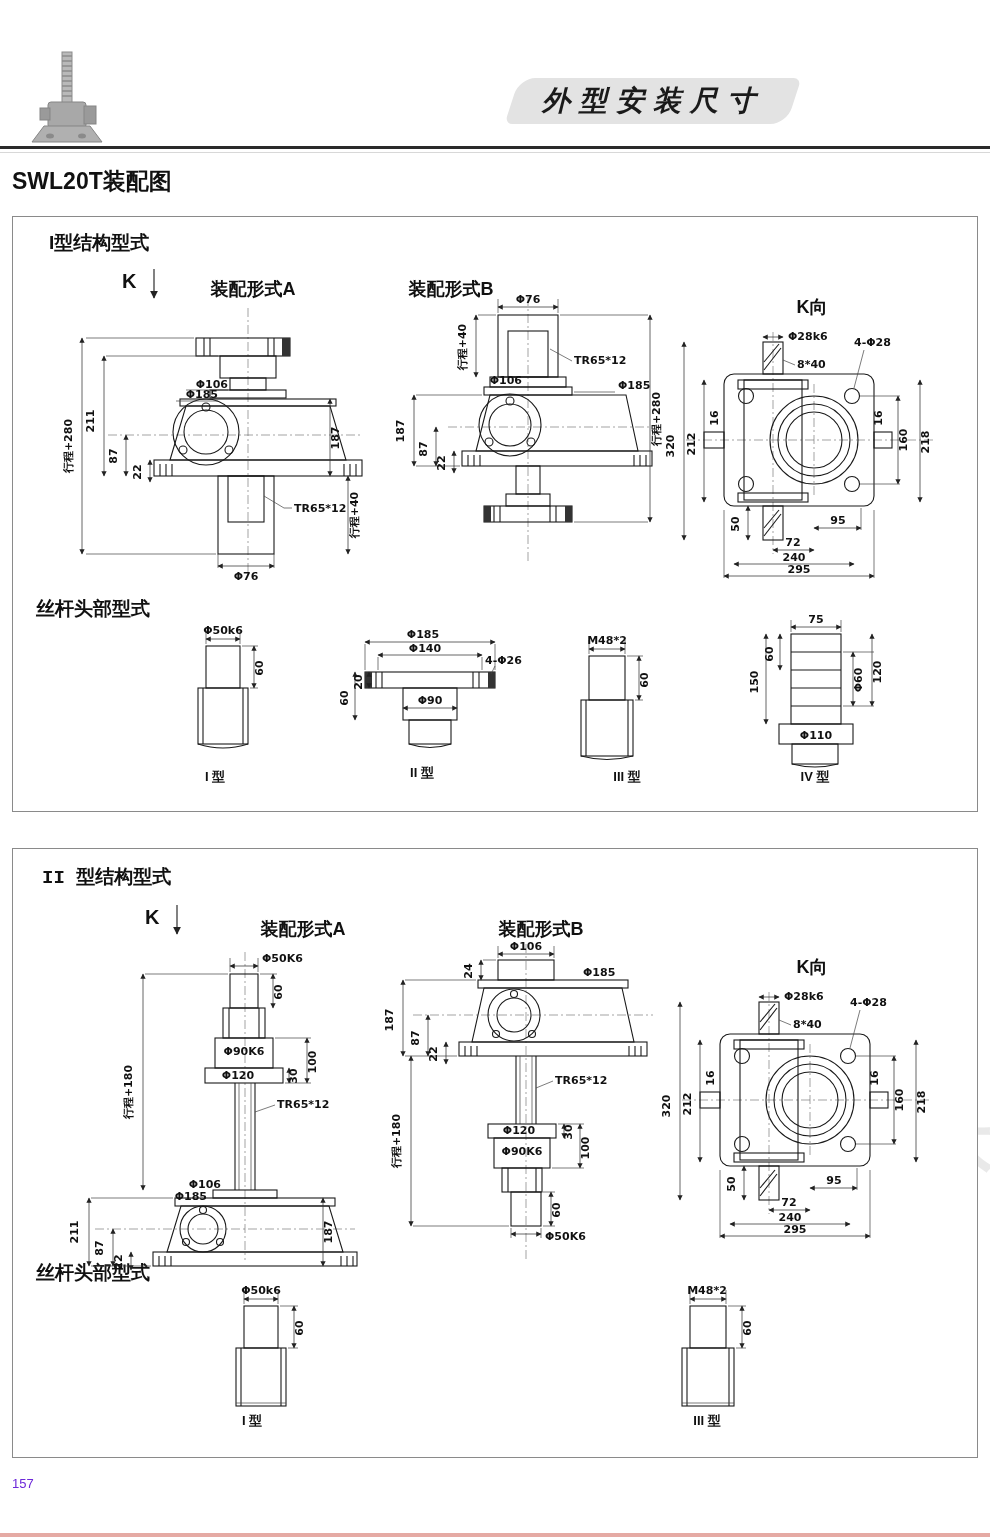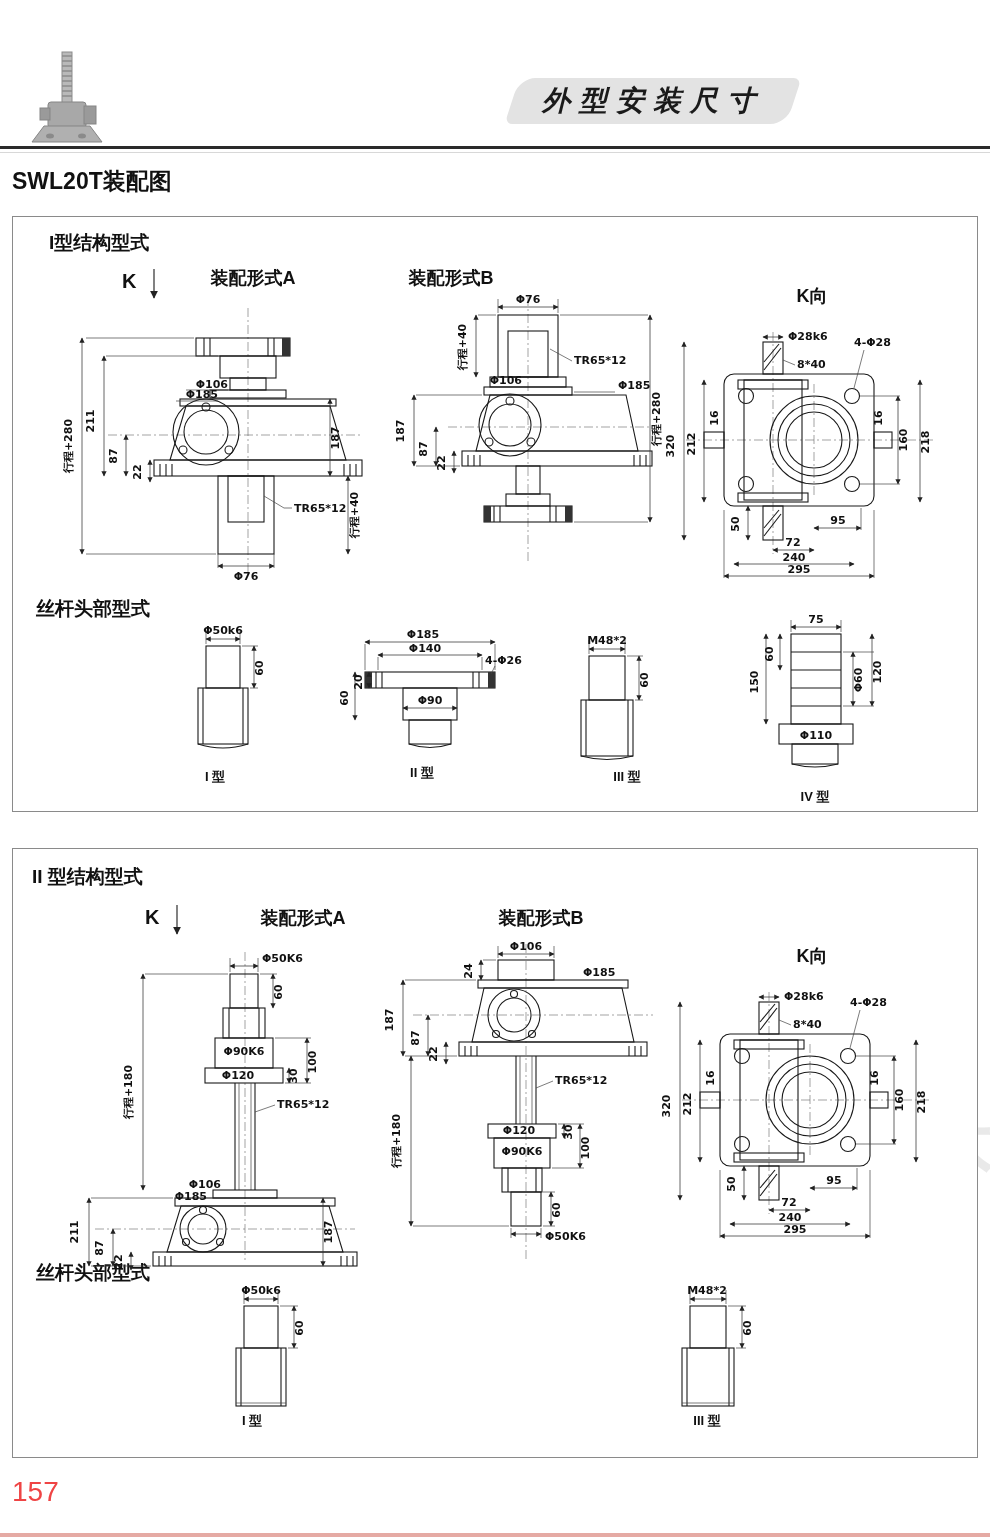--- a/index.html
+++ b/index.html
@@ -18,7 +18,7 @@
   
   .frame{border:1px solid #8a8a8a;background:#fff;}
   .sec-head{font-size:19px;font-weight:bold;}
-  .view-title{font-size:18px;font-weight:bold;text-align:center;white-space:nowrap;}
+  .view-title{font-size:18px;font-weight:bold;text-align:center;white-space:nowrap;margin-top:11px;}
   .k-label{font-size:20px;font-weight:bold;}
   .type-label{font-size:13px;font-weight:bold;text-align:center;white-space:nowrap;}
   .pagenum{left:12px;top:1476px;font-size:28px;color:#ef4444;}

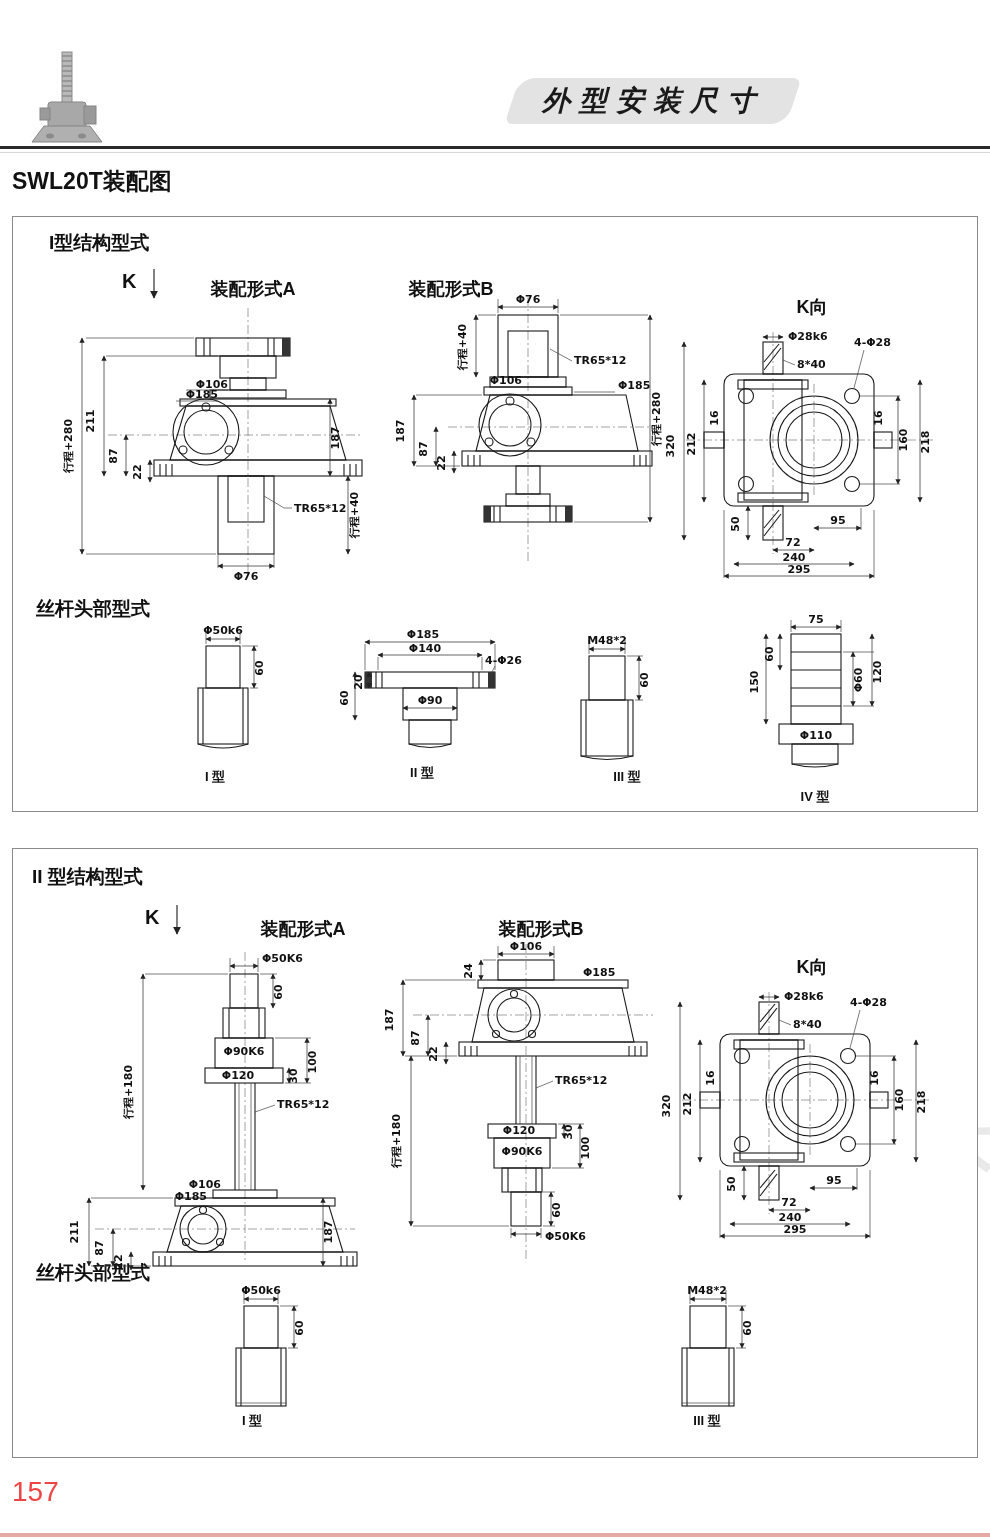--- a/index.html
+++ b/index.html
@@ -387,7 +387,7 @@
   <div class="abs type-label" style="left:180px;top:768px;width:70px;">I 型</div>
   <div class="abs type-label" style="left:382px;top:764px;width:80px;">II 型</div>
   <div class="abs type-label" style="left:582px;top:768px;width:90px;">III 型</div>
-  <div class="abs type-label" style="left:775px;top:788px;width:80px;">IV 型</div>
+  <div class="abs type-label" style="left:775px;top:768px;width:80px;">IV 型</div>
 
   <div class="abs frame" style="left:12px;top:848px;width:964px;height:608px;"></div>
   <div class="abs sec-head" style="left:32px;top:864px;">II 型结构型式</div>

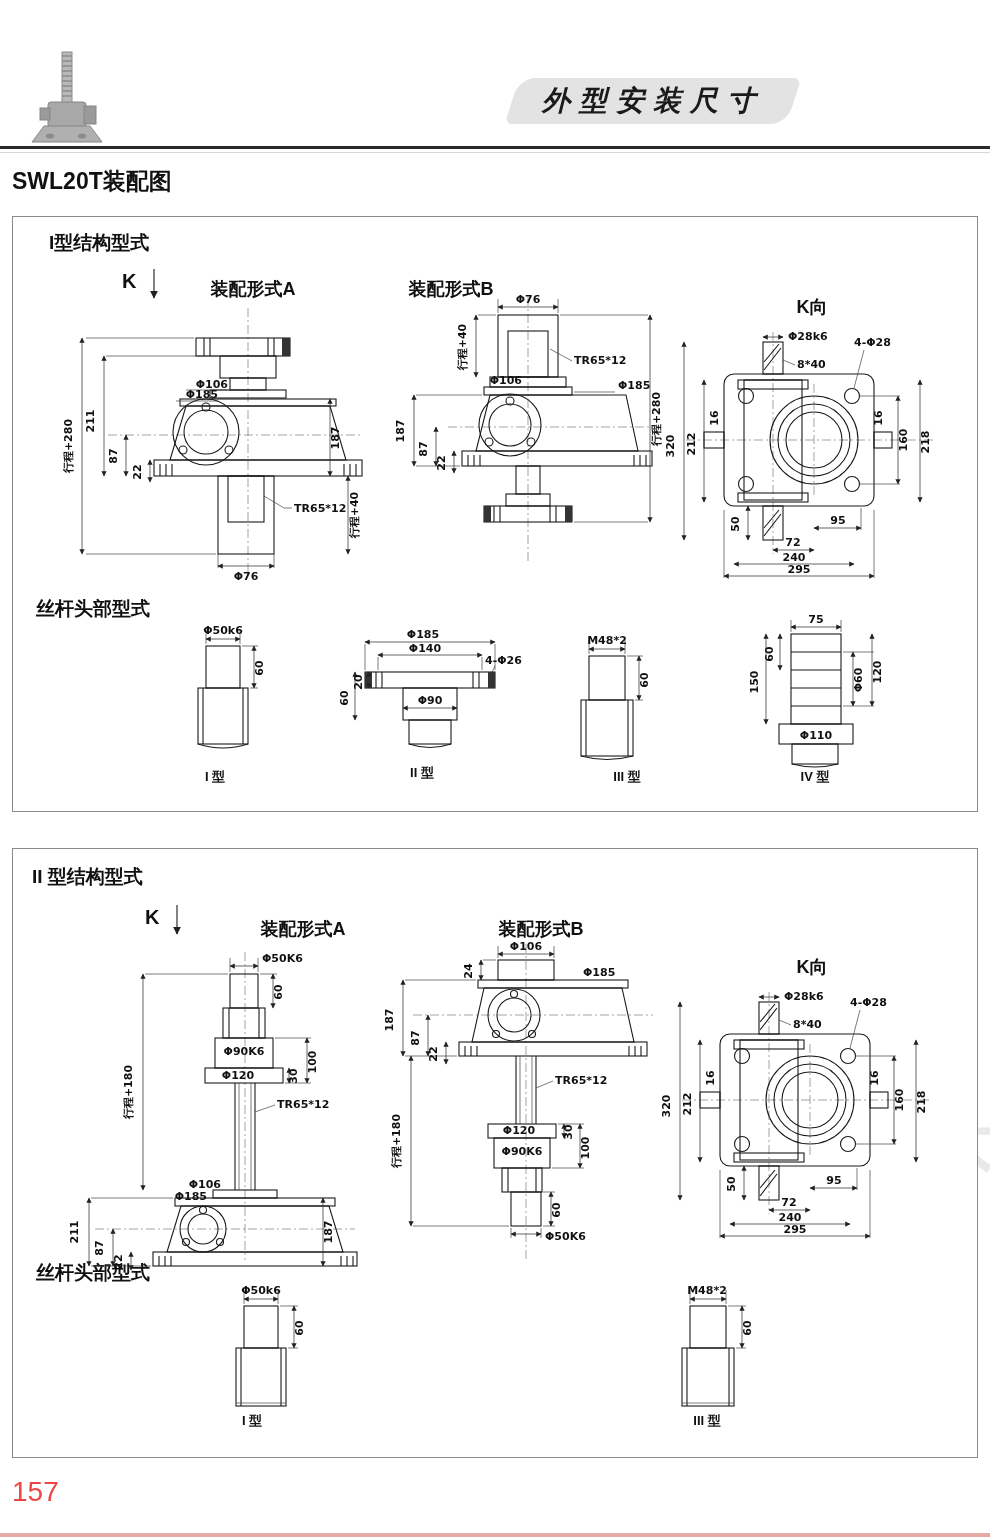--- a/index.html
+++ b/index.html
@@ -390,7 +390,7 @@
   <div class="abs type-label" style="left:775px;top:768px;width:80px;">IV 型</div>
 
   <div class="abs frame" style="left:12px;top:848px;width:964px;height:608px;"></div>
-  <div class="abs sec-head" style="left:32px;top:864px;">II 型结构型式</div>
+  <div class="abs sec-head" style="left:42px;top:864px;font-family:Liberation Mono, monospace;">II 型结构型式</div>
 
   <div class="abs k-label" style="left:145px;top:906px;">K</div>
   <svg class="abs" style="left:169px;top:904px;" width="16" height="40">

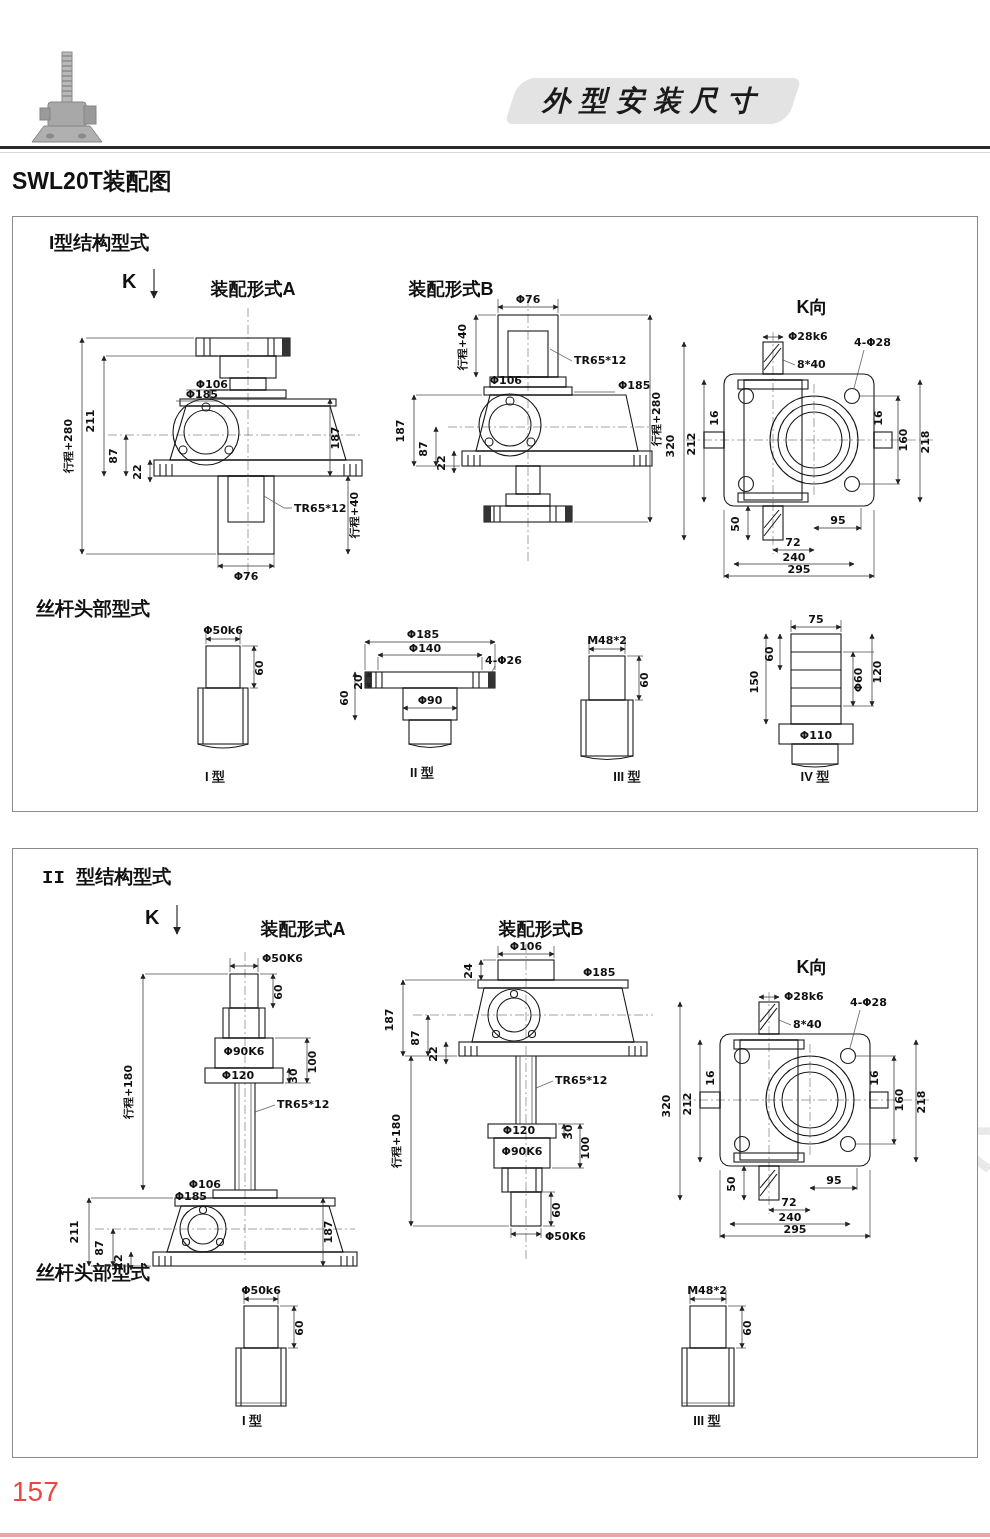--- a/index.html
+++ b/index.html
@@ -21,7 +21,7 @@
   .view-title{font-size:18px;font-weight:bold;text-align:center;white-space:nowrap;margin-top:11px;}
   .k-label{font-size:20px;font-weight:bold;}
   .type-label{font-size:13px;font-weight:bold;text-align:center;white-space:nowrap;}
-  .pagenum{left:12px;top:1476px;font-size:28px;color:#ef4444;}
+  .pagenum{left:12px;top:1476px;font-size:13px;color:#6d28d9;}
   .bottom-line{left:0;top:1533px;width:990px;height:4px;background:#e5aaa4;}
   .watermark{left:112px;top:1098px;font-size:80px;font-weight:bold;color:#bdbdbd;
              opacity:.32;letter-spacing:6px;white-space:nowrap;z-index:0;}

